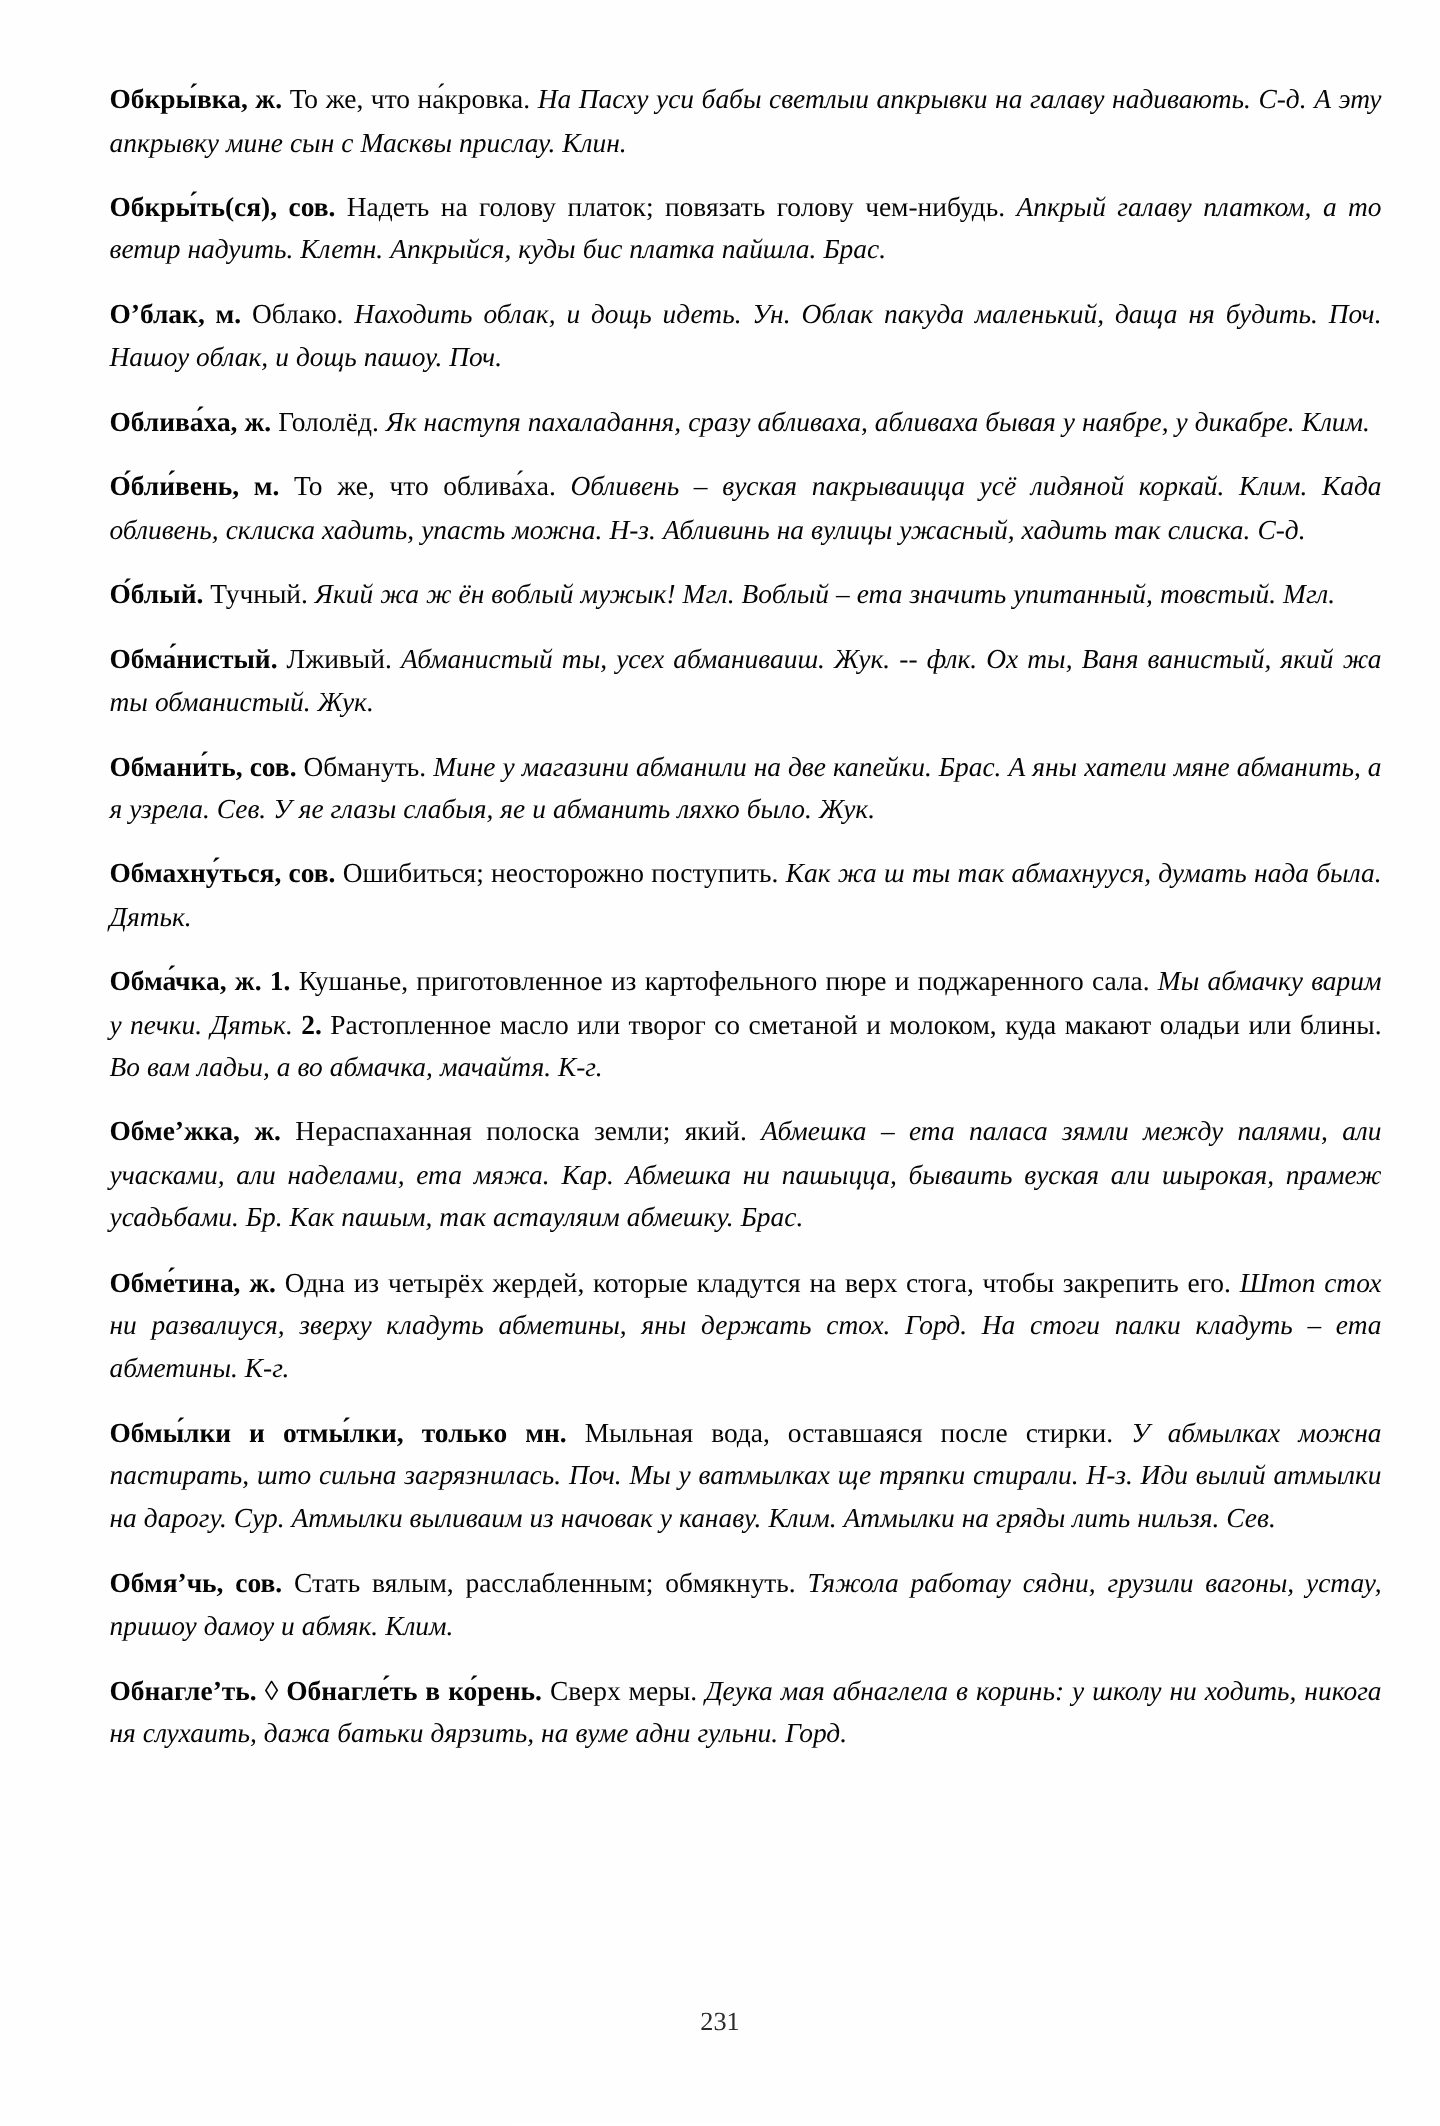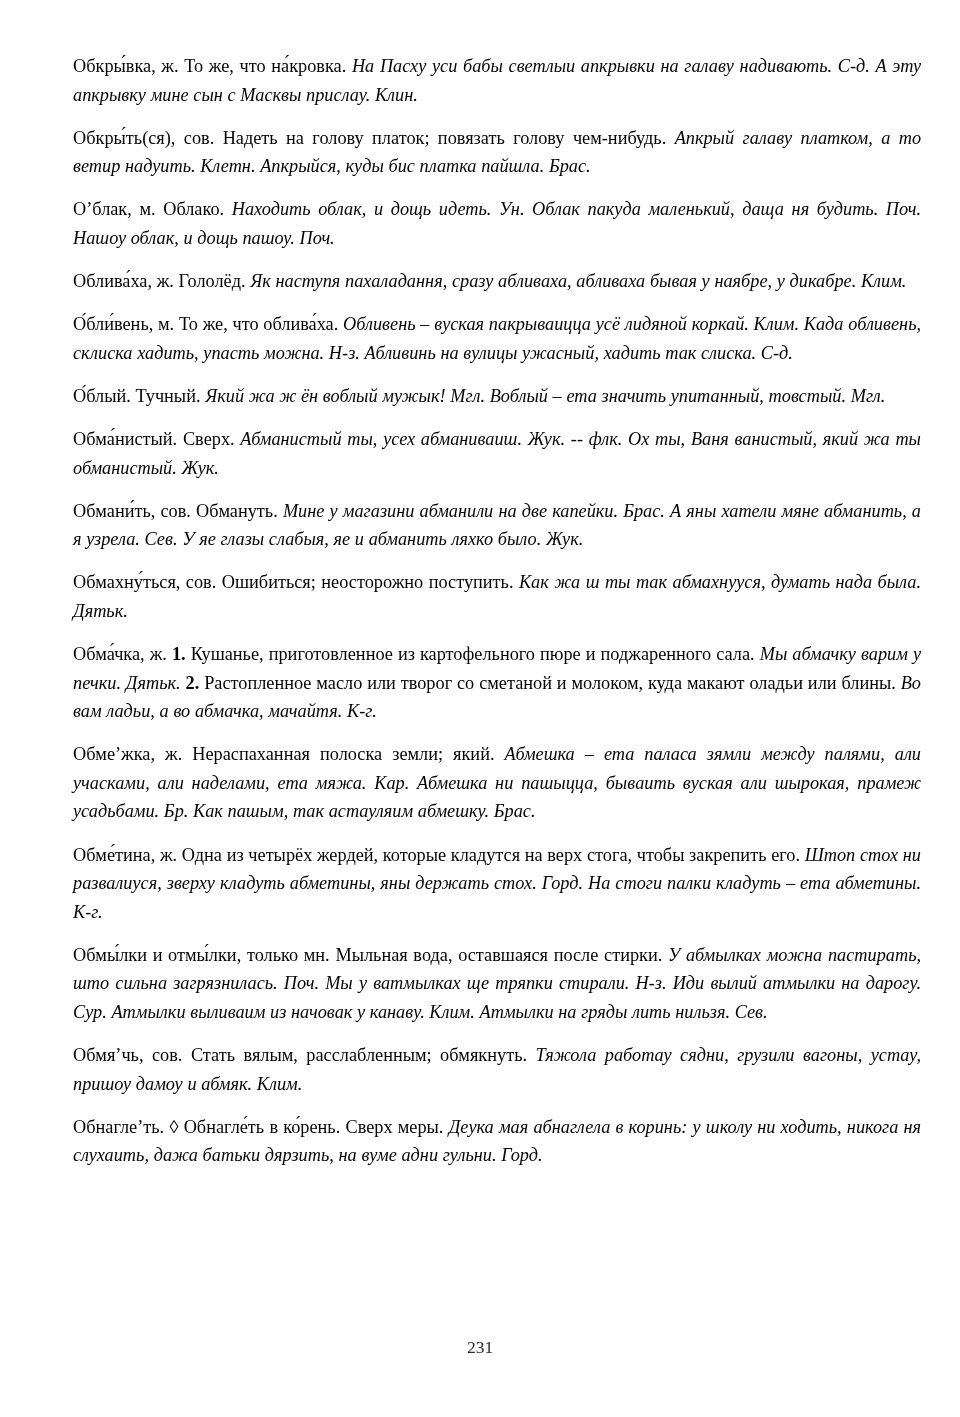--- a/index.html
+++ b/index.html
@@ -37,7 +37,7 @@
     margin-bottom: 0;
   }
   .hw {
-    font-weight: normal;
+    font-weight: bold;
     font-style: normal;
   }
   .gloss {

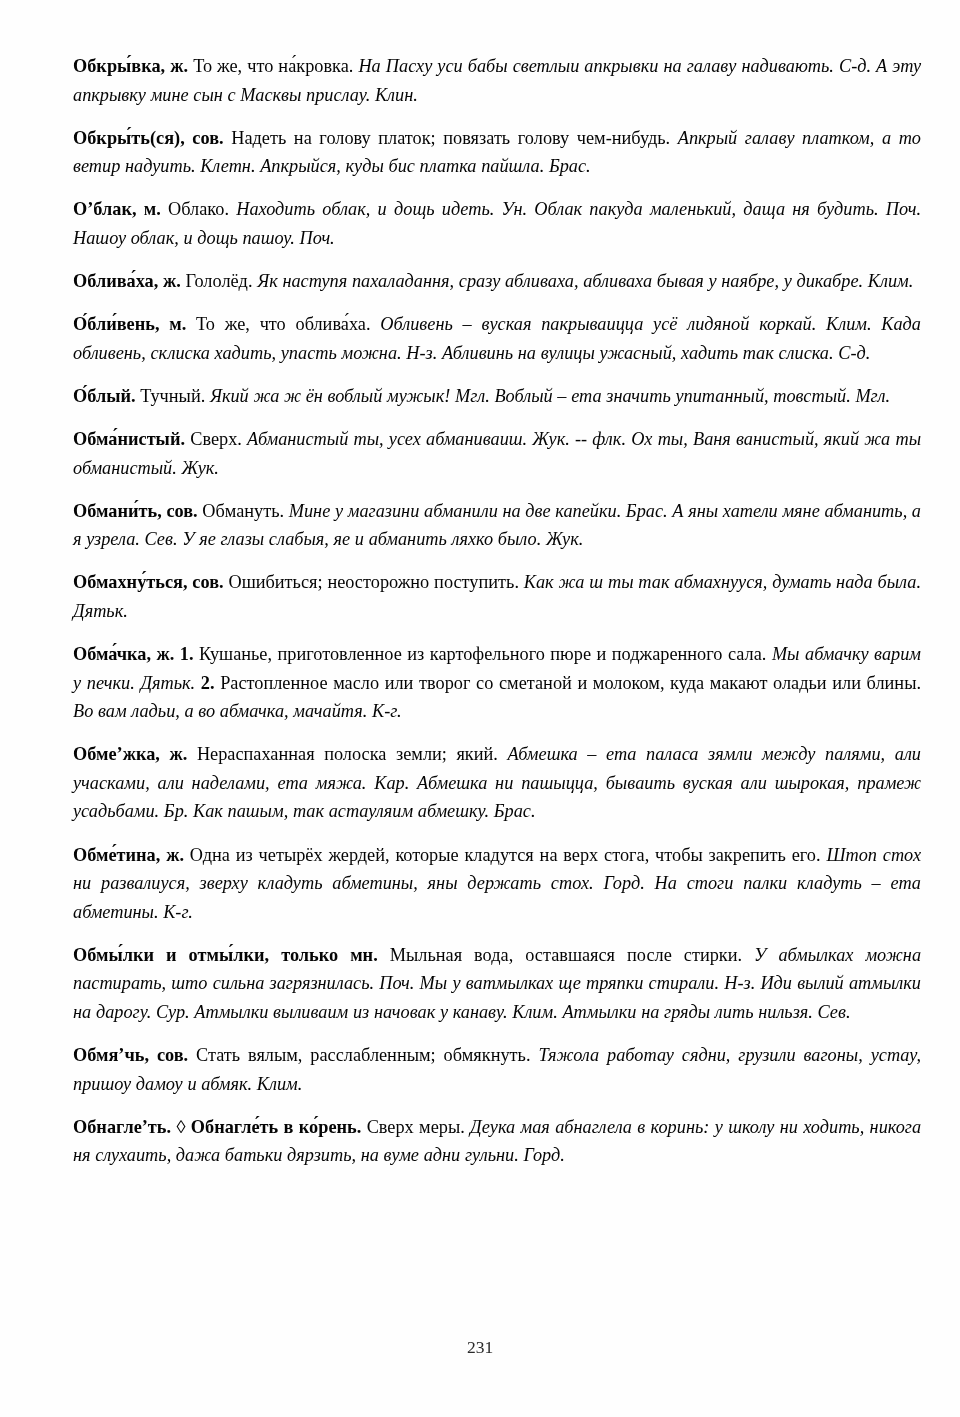--- a/index.html
+++ b/index.html
@@ -112,7 +112,7 @@
 
     <p class="entry">
       <span class="hw">Обма́нистый.</span>
-      <span class="gloss">Сверх.</span>
+      <span class="gloss">Лживый.</span>
       <span class="ex">Абманистый ты, усех абманиваиш. Жук. -- флк. Ох ты, Ваня ванистый, який жа ты обманистый. Жук.</span>
     </p>
 

